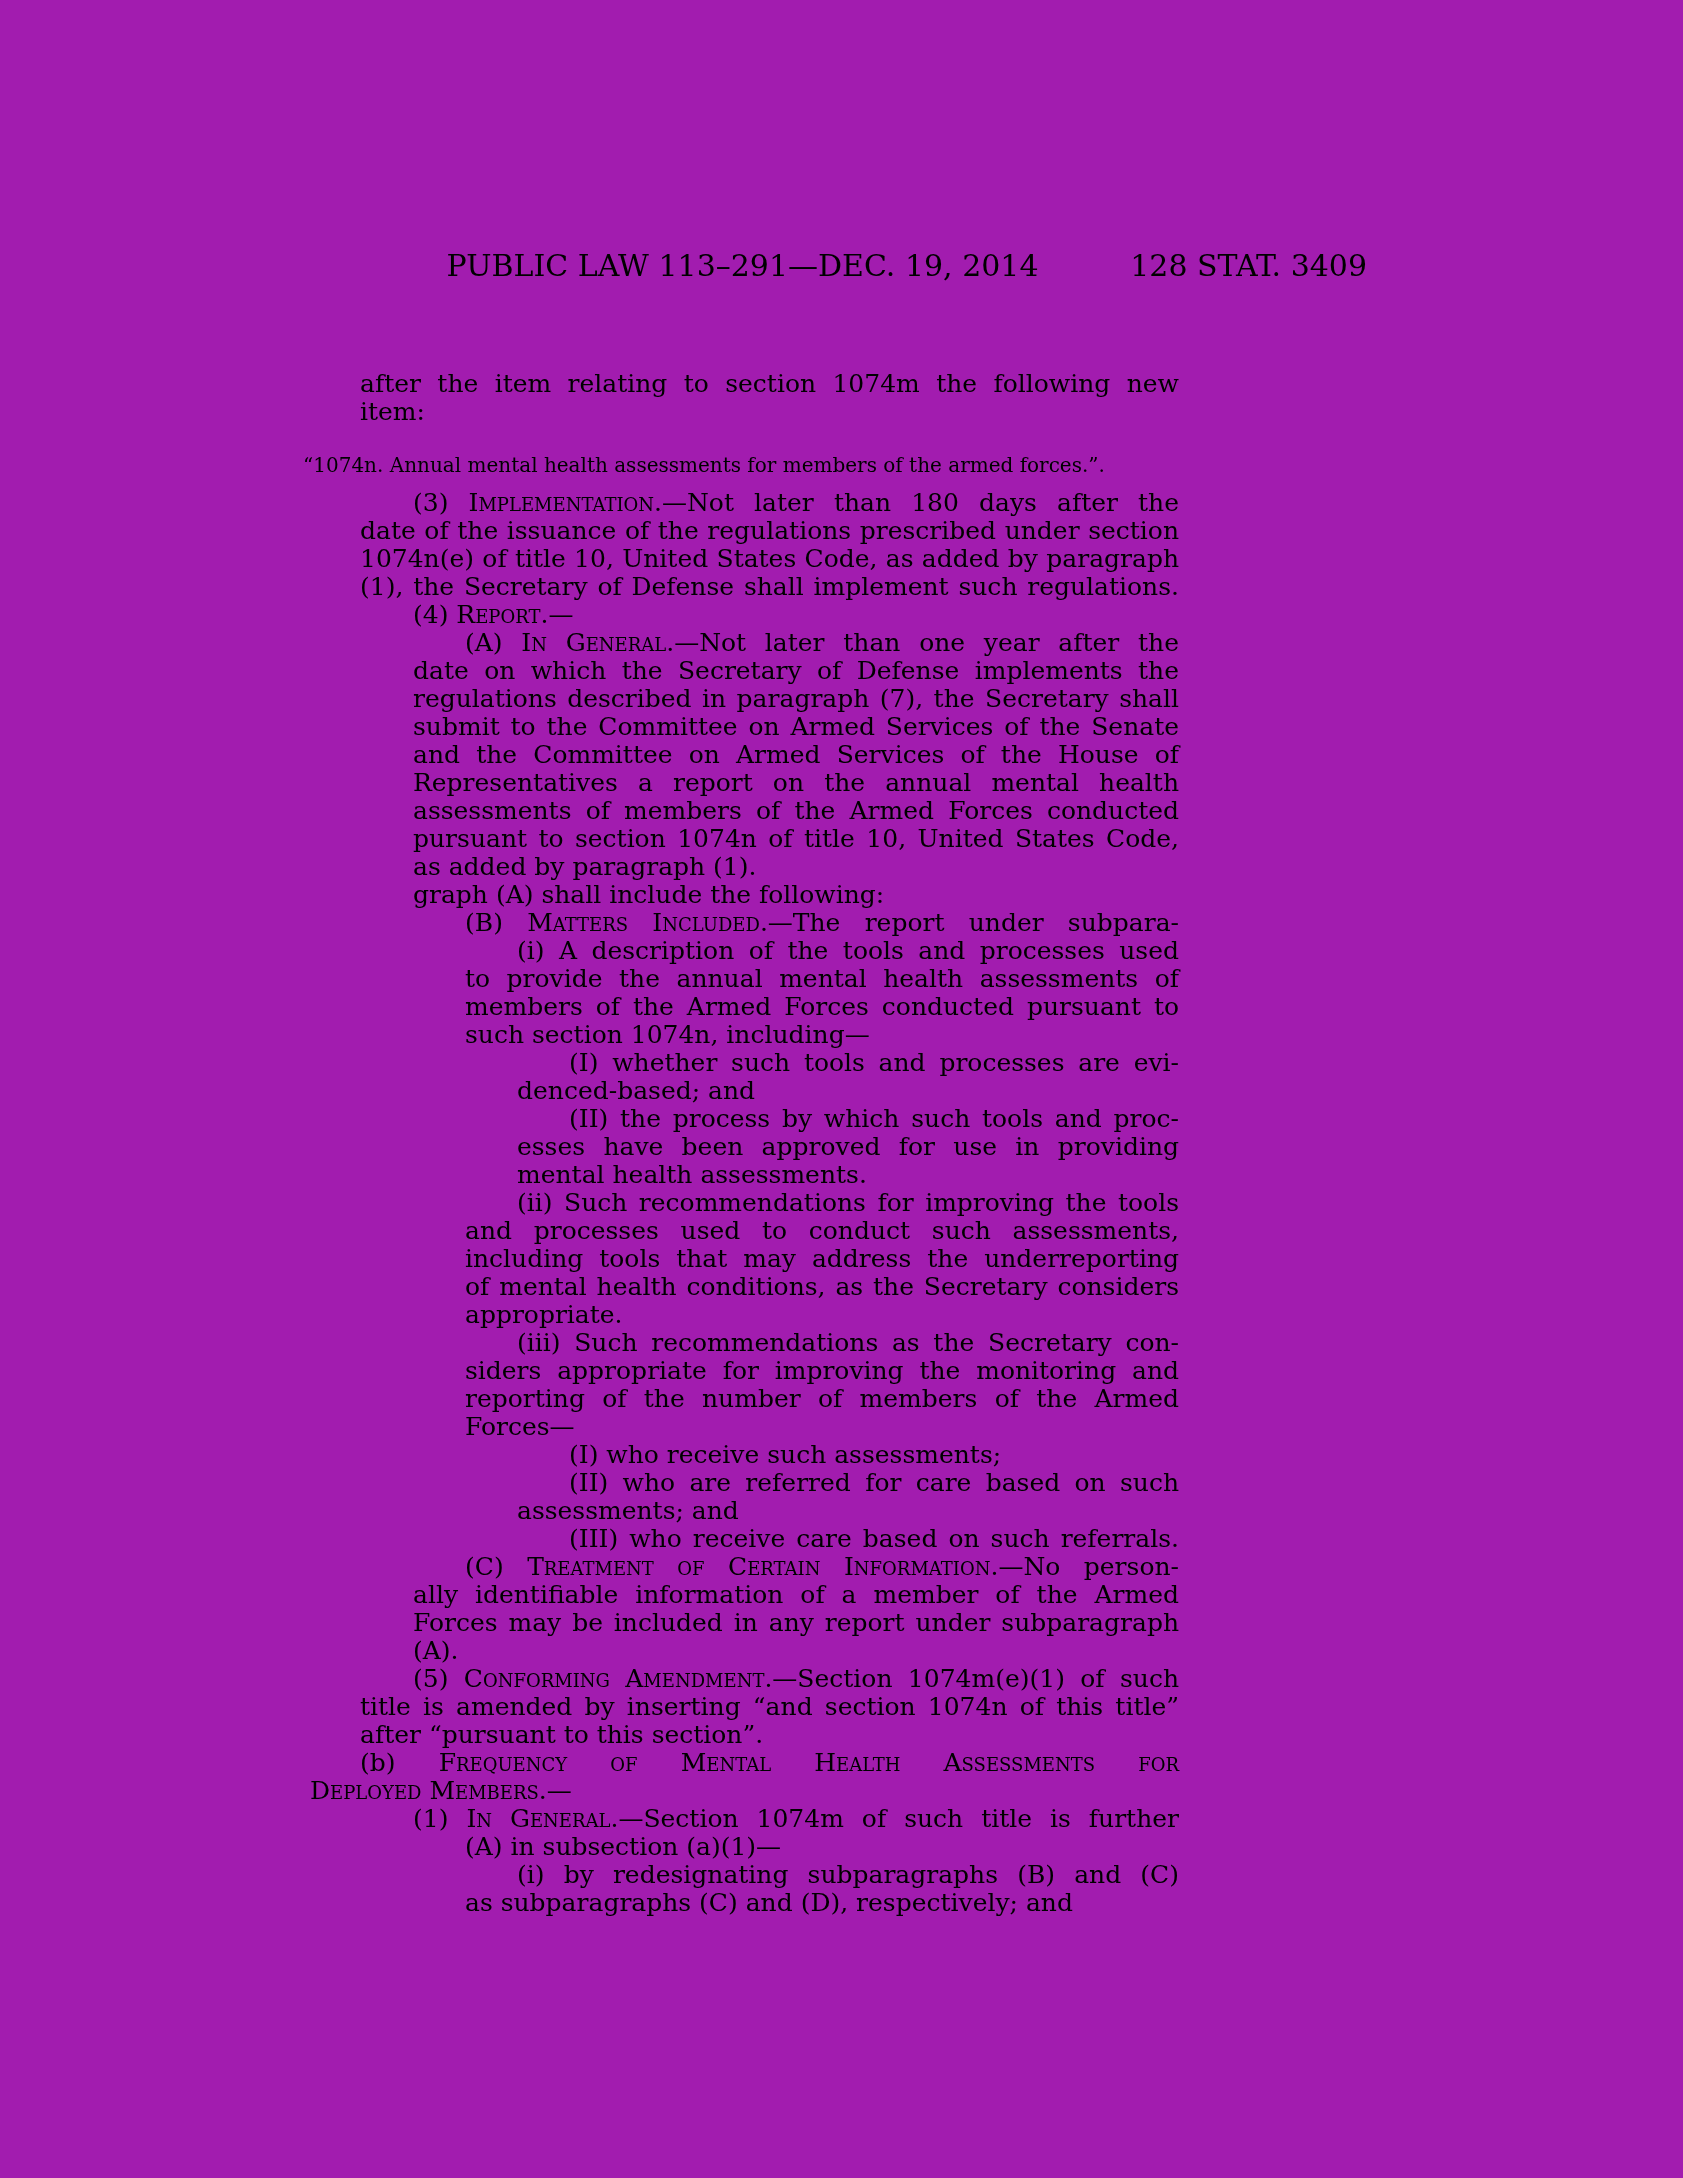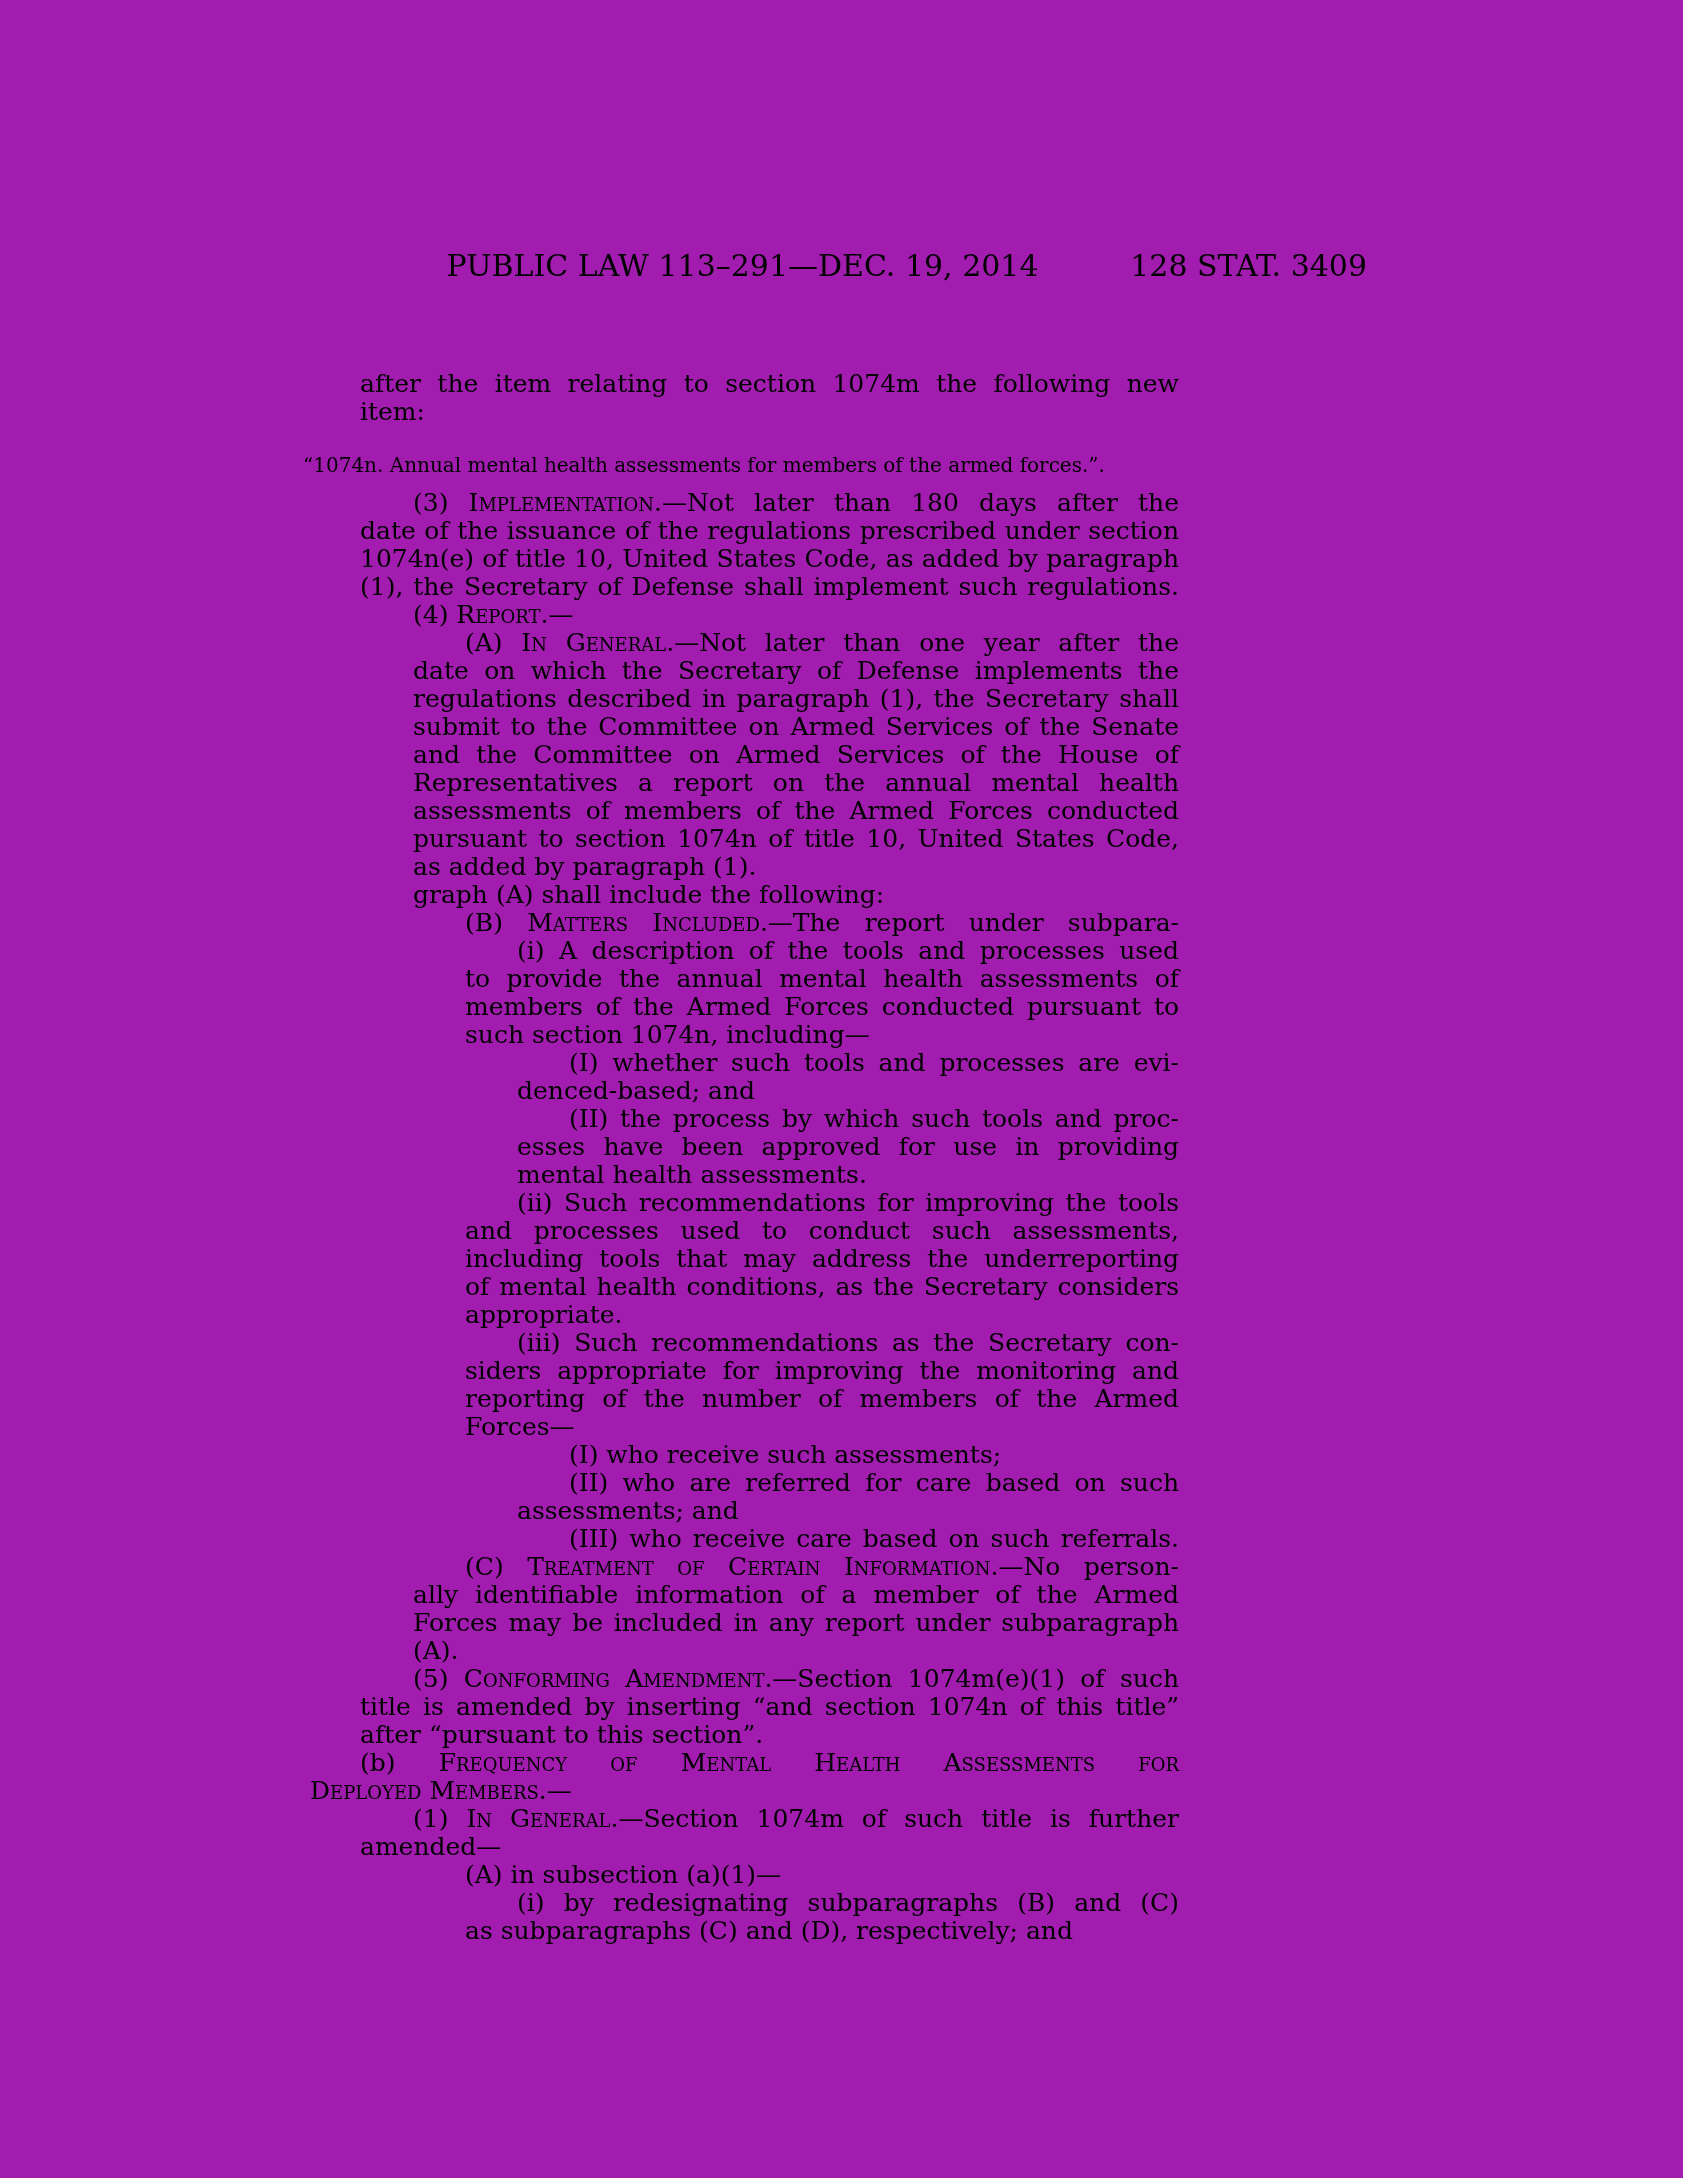--- a/index.html
+++ b/index.html
@@ -54,7 +54,7 @@
         <div>
           <div class="line ind3 just">(A) <span class="sc">In General</span>.—Not later than one year after the</div>
           <div class="line ind2 just">date on which the Secretary of Defense implements the</div>
-          <div class="line ind2 just">regulations described in paragraph (1), the Secretary shall</div>
+          <div class="line ind2 just">regulations described in paragraph (7), the Secretary shall</div>
           <div class="line ind2 just">submit to the Committee on Armed Services of the Senate</div>
           <div class="line ind2 just">and the Committee on Armed Services of the House of</div>
           <div class="line ind2 just">Representatives a report on the annual mental health</div>

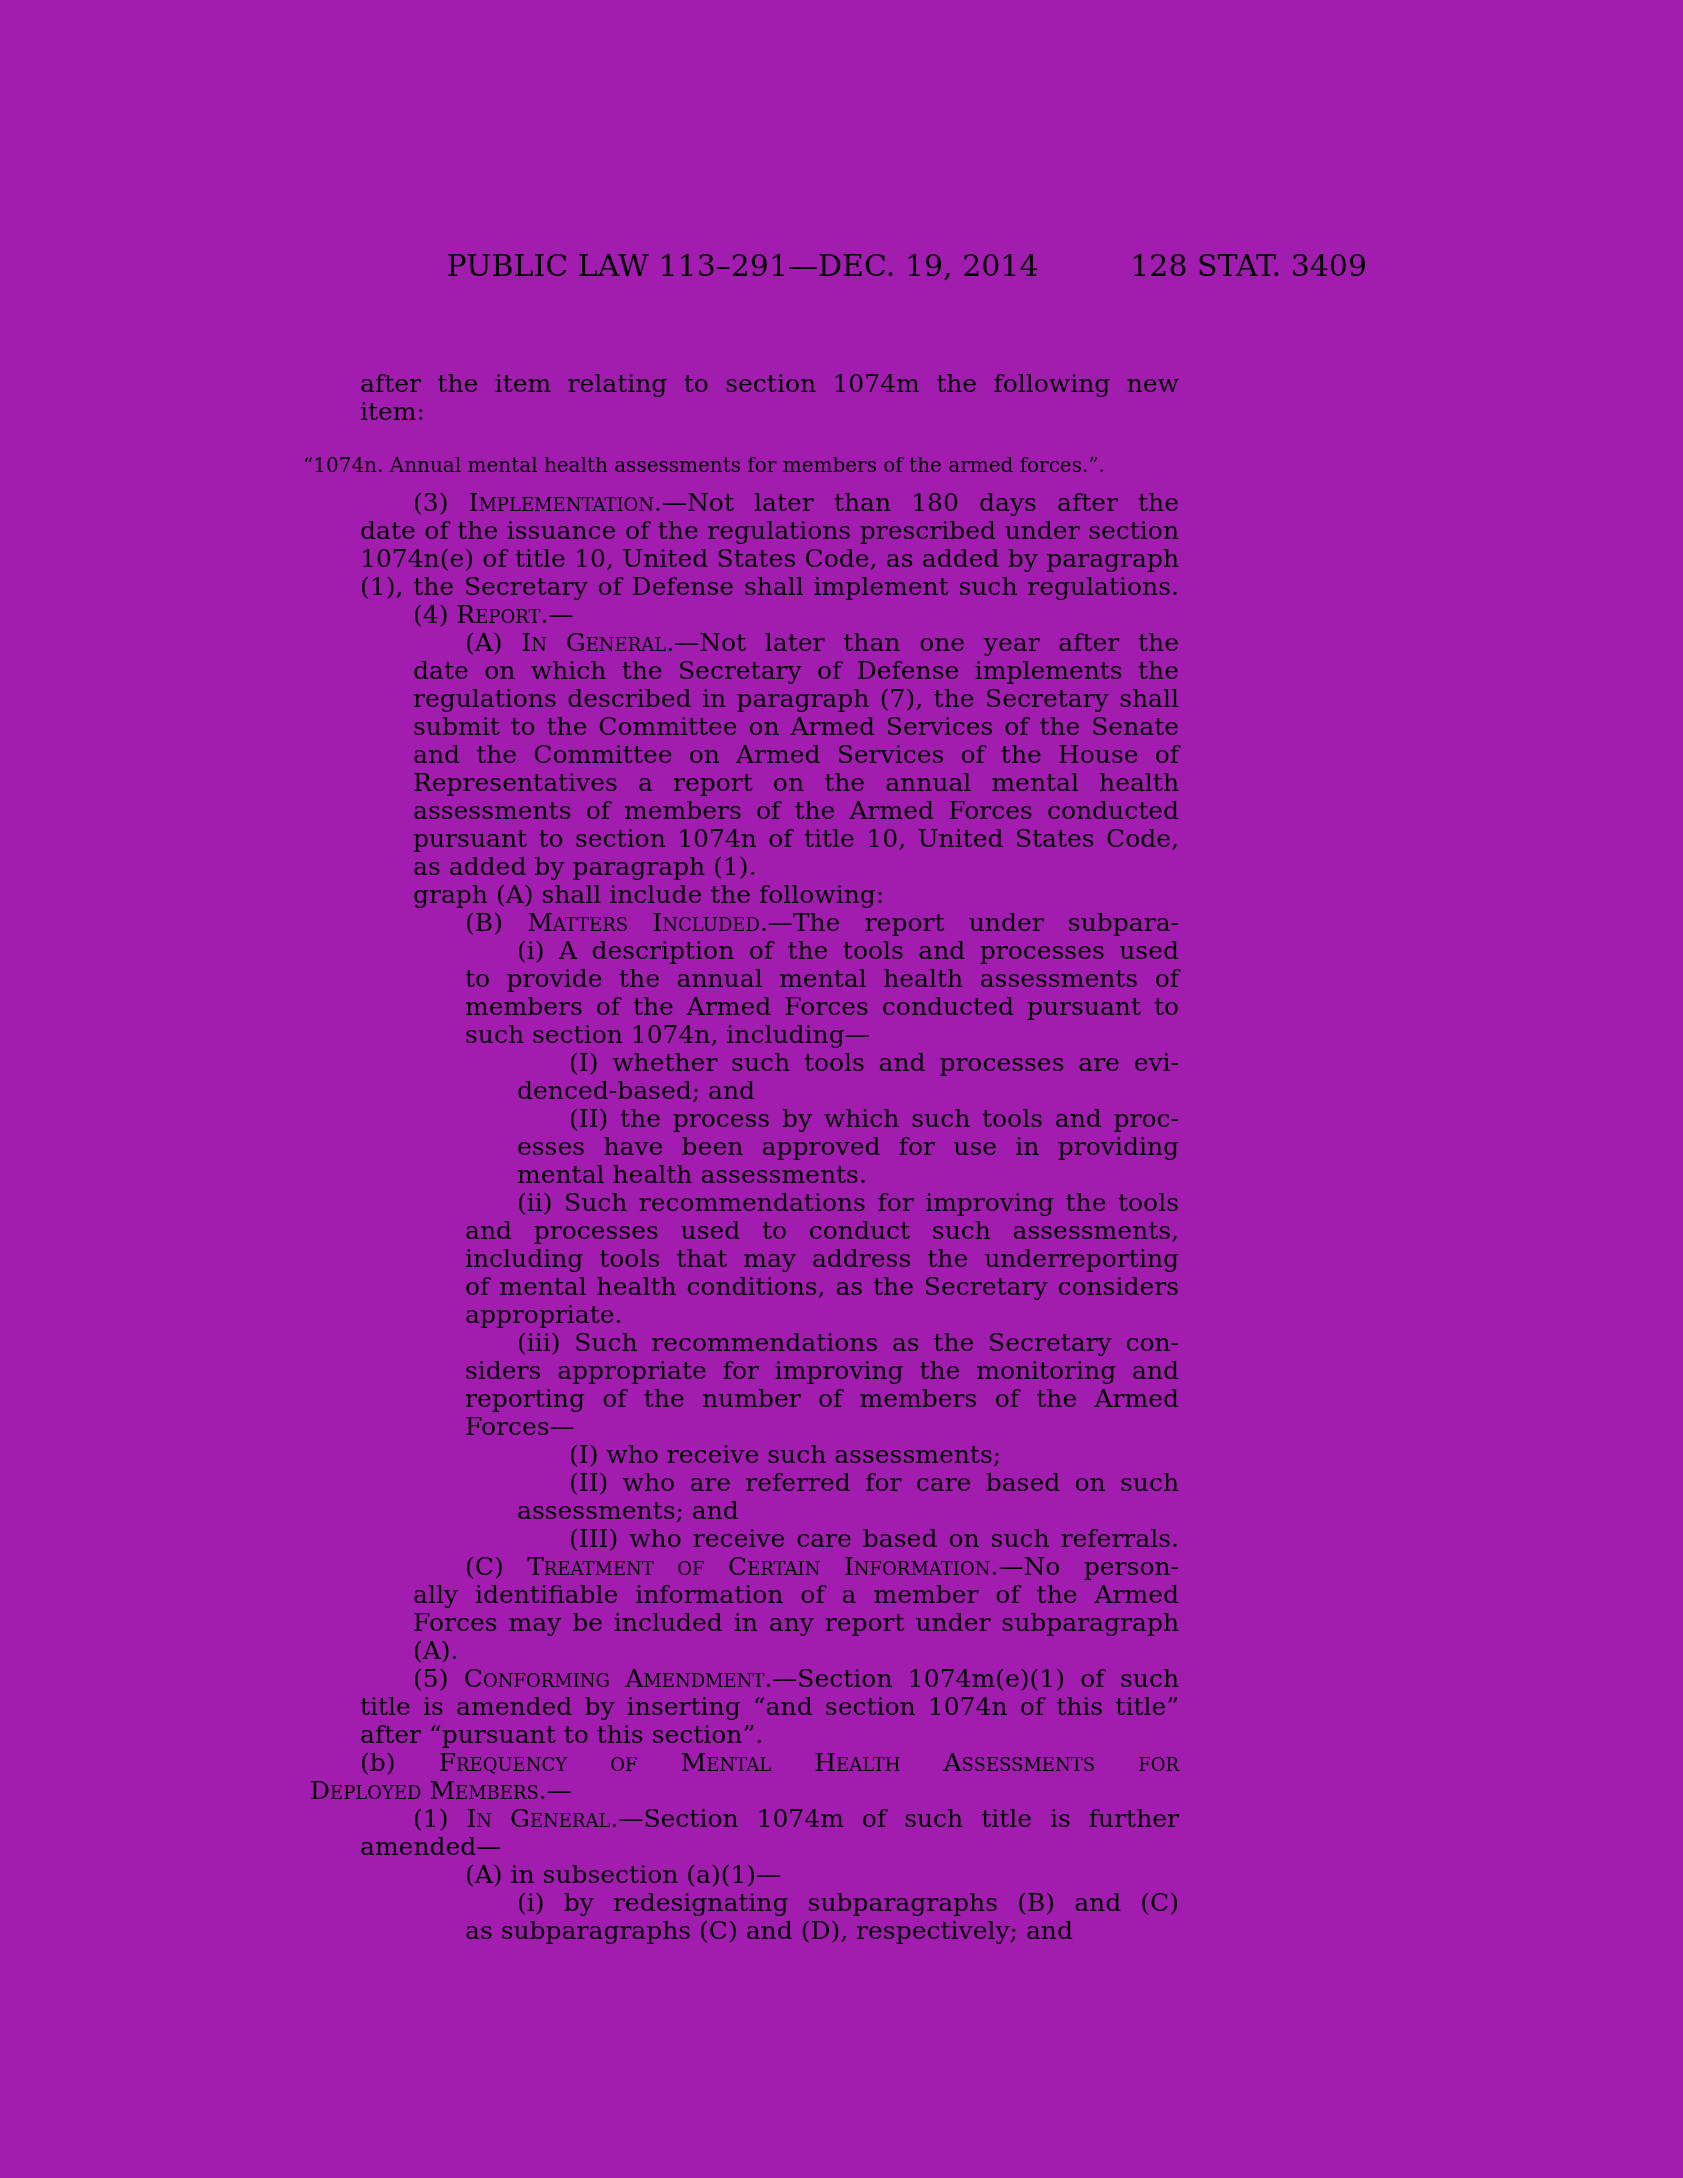--- a/index.html
+++ b/index.html
@@ -121,7 +121,6 @@
         </div>
         <div>
           <div class="line ind2 just">(1) <span class="sc">In General</span>.—Section 1074m of such title is further</div>
-          <div class="line ind1">amended—</div>
         </div>
         <div>
           <div class="line ind3">(A) in subsection (a)(1)—</div>

